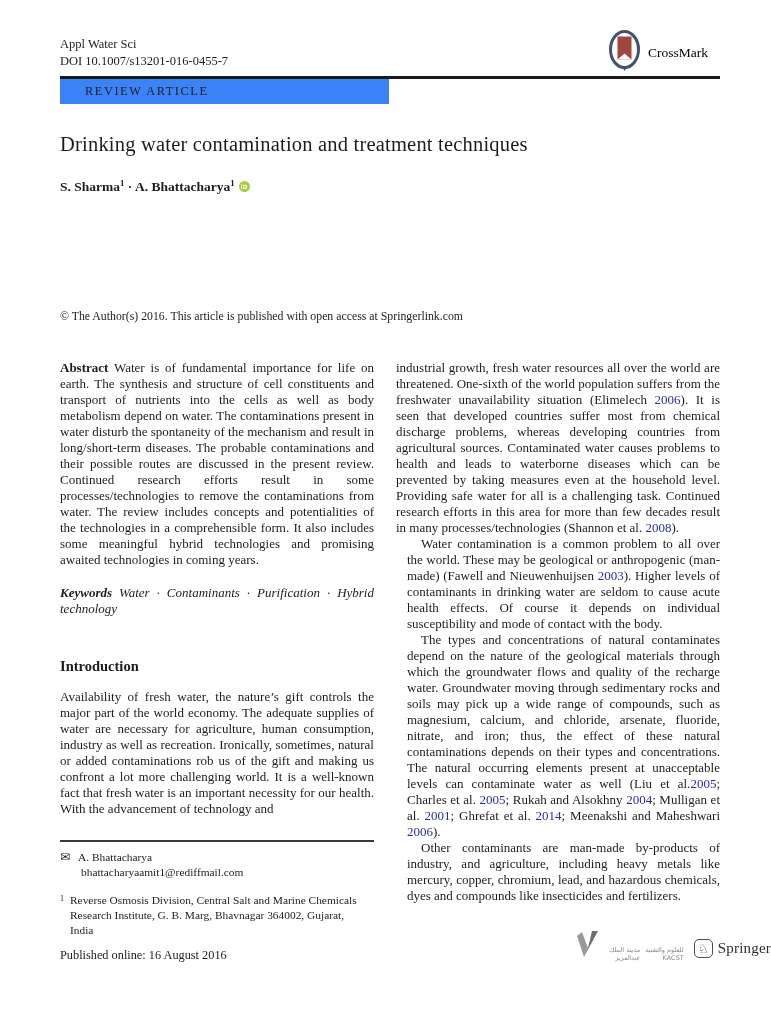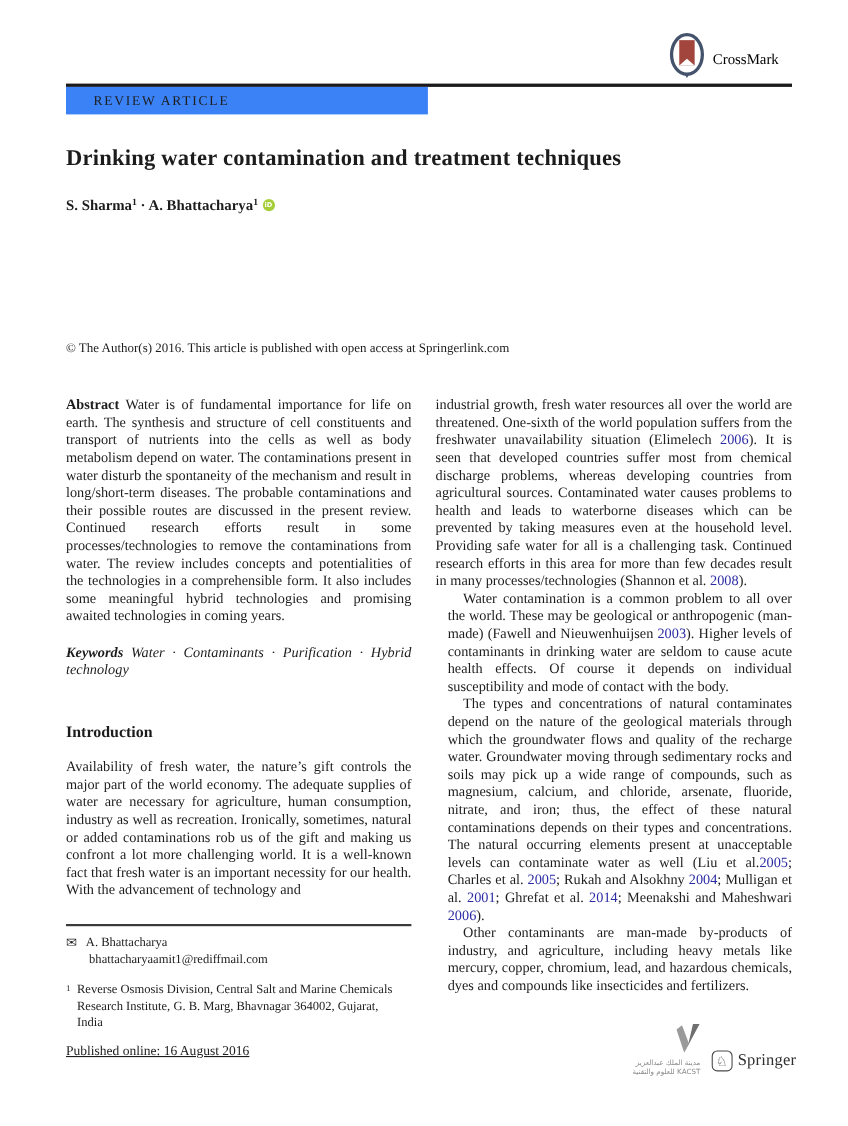--- a/index.html
+++ b/index.html
@@ -65,6 +65,10 @@
 
 <div class="page">
 
+  <div class="jhead">
+    <div>Appl Water Sci</div>
+    <div>DOI 10.1007/s13201-016-0455-7</div>
+  </div>
 
   <div class="crossmark">
     <span>

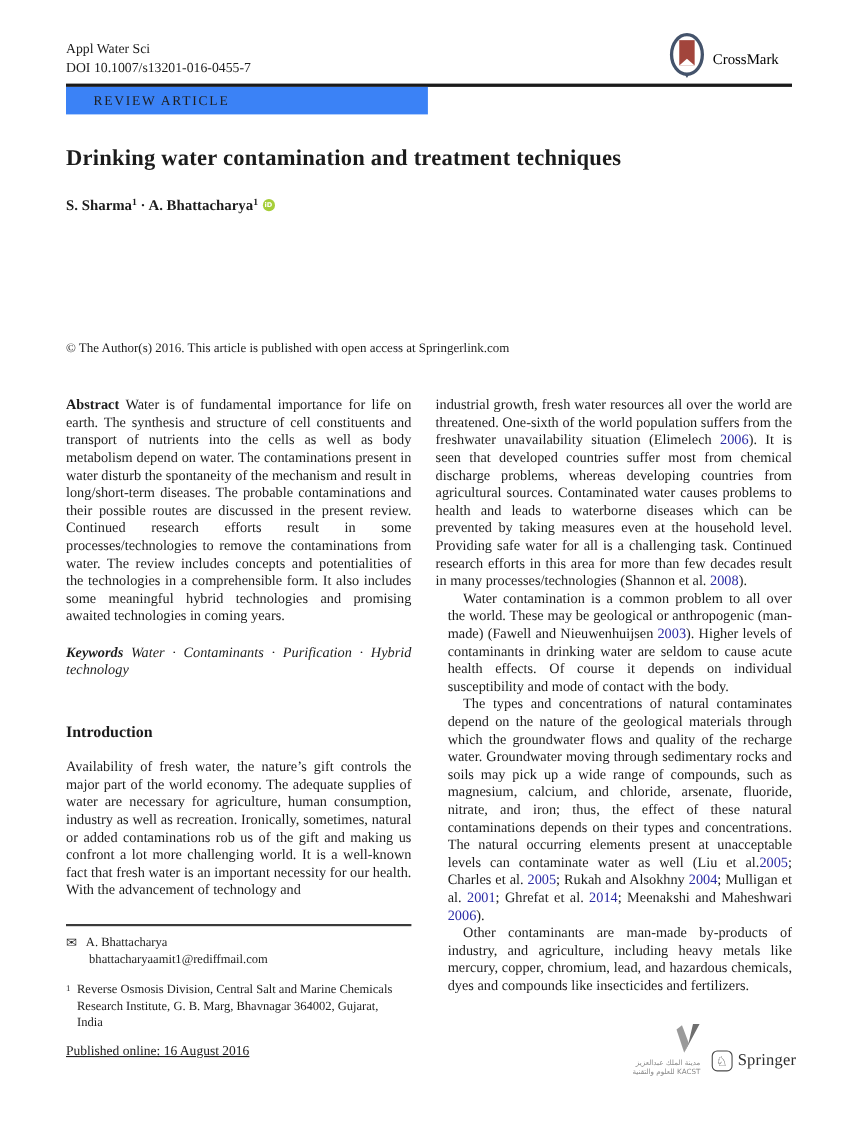--- a/index.html
+++ b/index.html
@@ -18,7 +18,7 @@
     font-size:12.3px;letter-spacing:1.6px;color:#1e1e1e;display:flex;align-items:center;padding-left:25px;
   }
   
-  .title{position:absolute;left:60px;top:133px;width:660px;margin:0;font-size:20.5px;font-weight:bold;letter-spacing:.2px;}
+  .title{position:absolute;left:60px;top:133px;width:660px;margin:0;font-size:20.5px;font-weight:normal;letter-spacing:.2px;}
   .authors{position:absolute;left:60px;top:179px;font-size:13.5px;font-weight:bold;display:flex;align-items:flex-start;gap:4px;}
   .orcid{
     display:inline-block;width:11px;height:11px;border-radius:50%;background:#a6ce39;color:#fff;

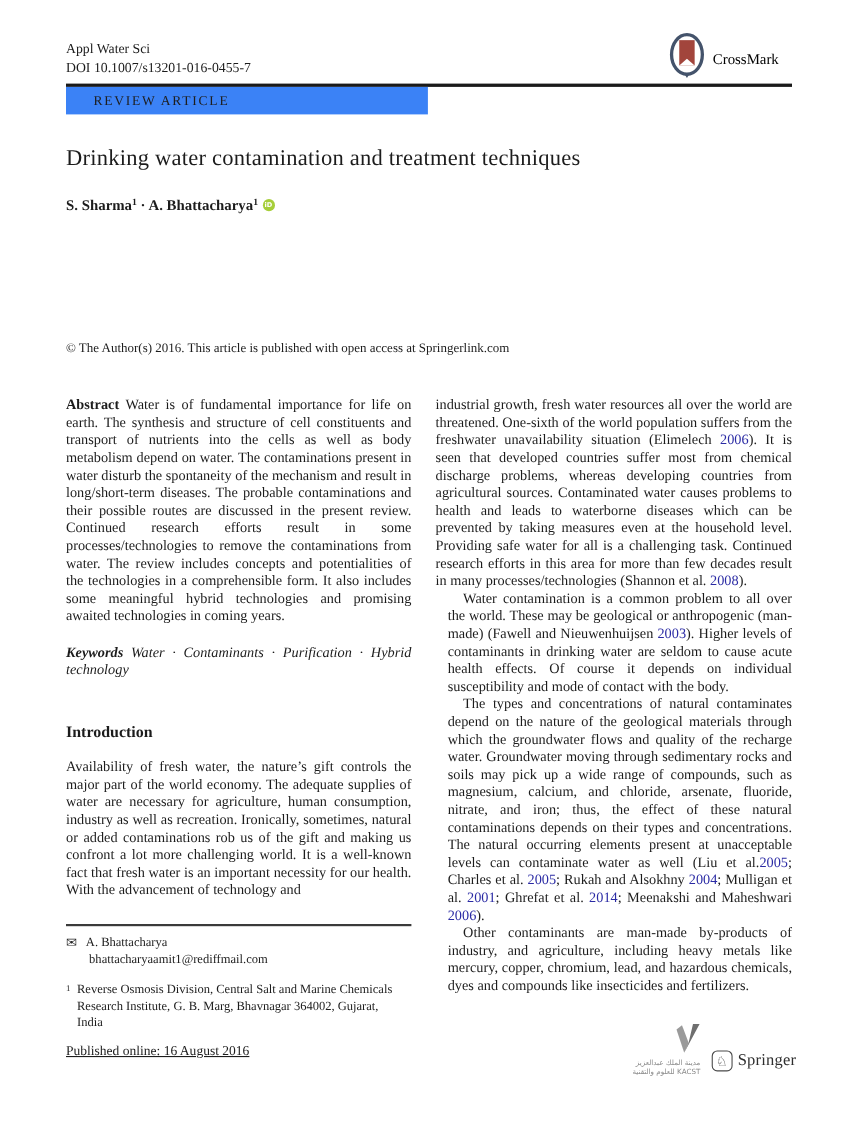--- a/index.html
+++ b/index.html
@@ -47,7 +47,7 @@
   .affil{display:flex;gap:6px;margin-top:13px;}
   .affil .mark{font-size:8px;line-height:10px;padding-top:1px;}
   .affil .txt{width:292px;}
-  .published{position:absolute;left:60px;top:948px;font-size:12.3px;text-decoration:underline;}
+  .published{position:absolute;left:60px;top:948px;font-size:12.3px;}
   
   .logos{position:absolute;left:575px;top:930px;display:flex;align-items:flex-end;gap:10px;}
   .kacst{display:flex;flex-direction:column;align-items:flex-end;}

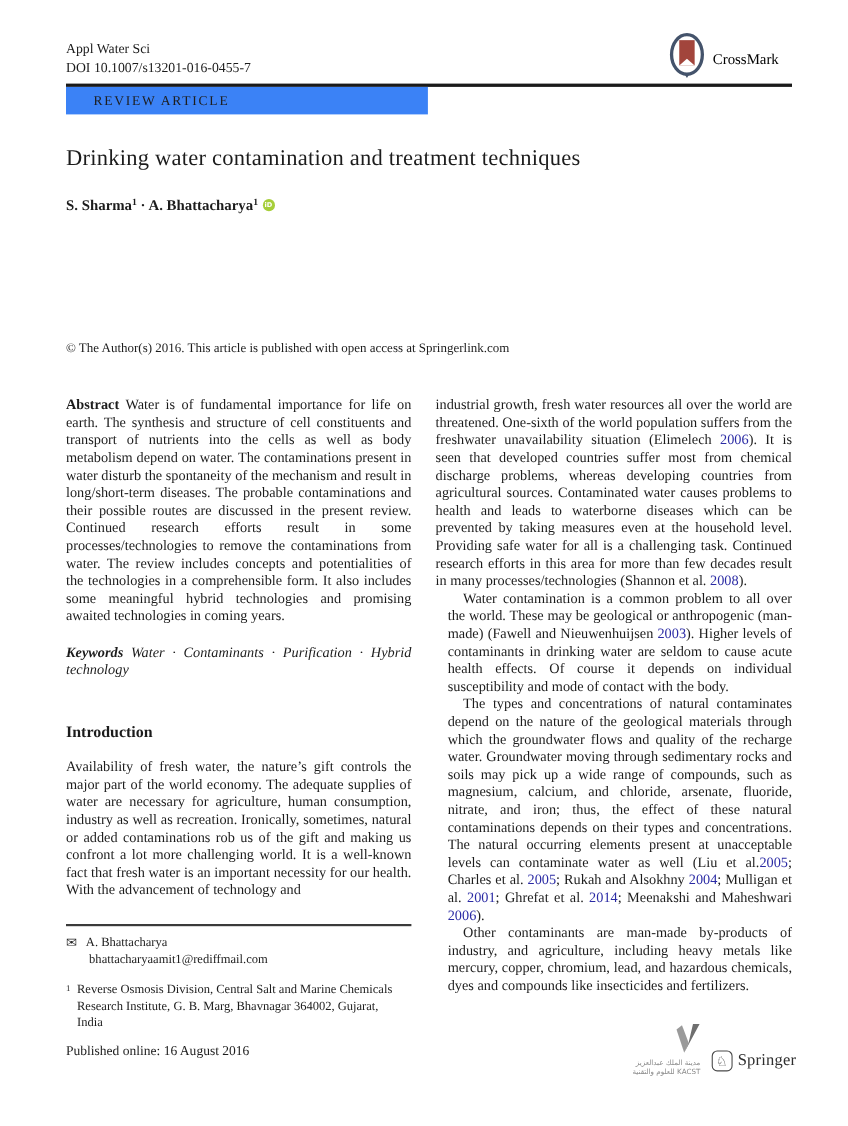--- a/index.html
+++ b/index.html
@@ -50,7 +50,7 @@
   .published{position:absolute;left:60px;top:948px;font-size:12.3px;}
   
   .logos{position:absolute;left:575px;top:930px;display:flex;align-items:flex-end;gap:10px;}
-  .kacst{display:flex;flex-direction:column;align-items:flex-end;}
+  .kacst{display:flex;flex-direction:row;align-items:flex-end;}
   .kacst-ar{font-family:"DejaVu Sans",sans-serif;font-size:6.5px;line-height:7.5px;color:#8a8a8a;text-align:right;}
   .springer{display:flex;align-items:center;gap:5px;padding-bottom:4px;}
   .sp-ico{

